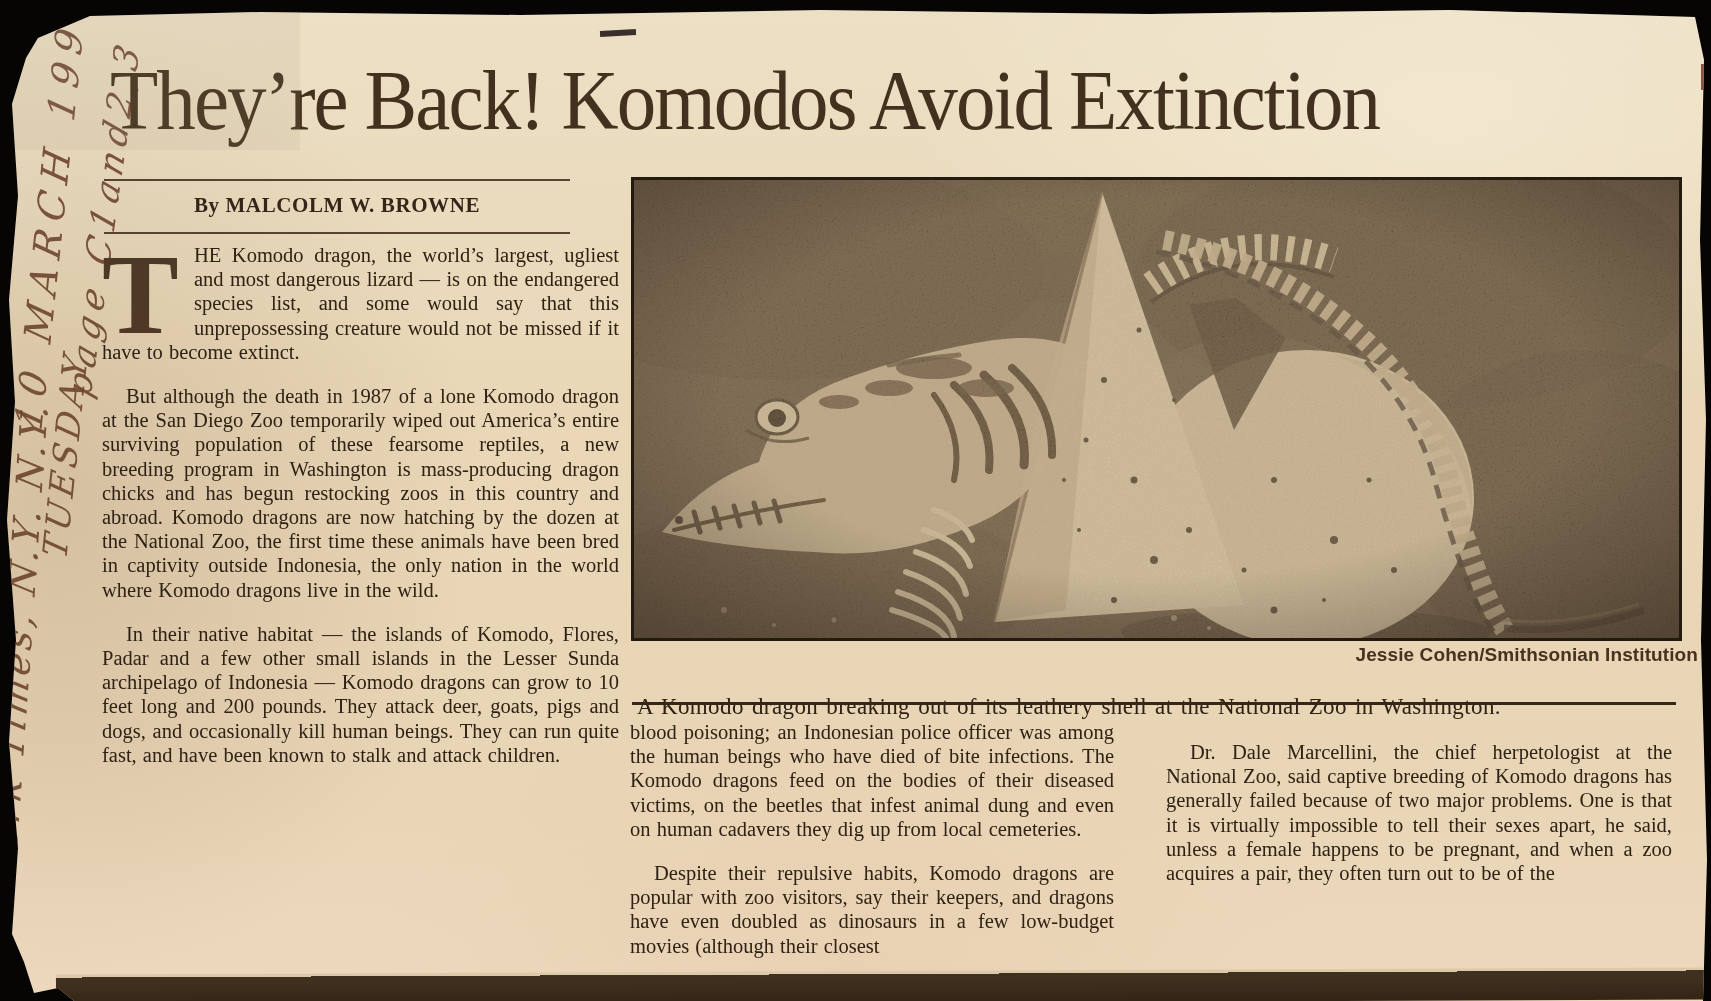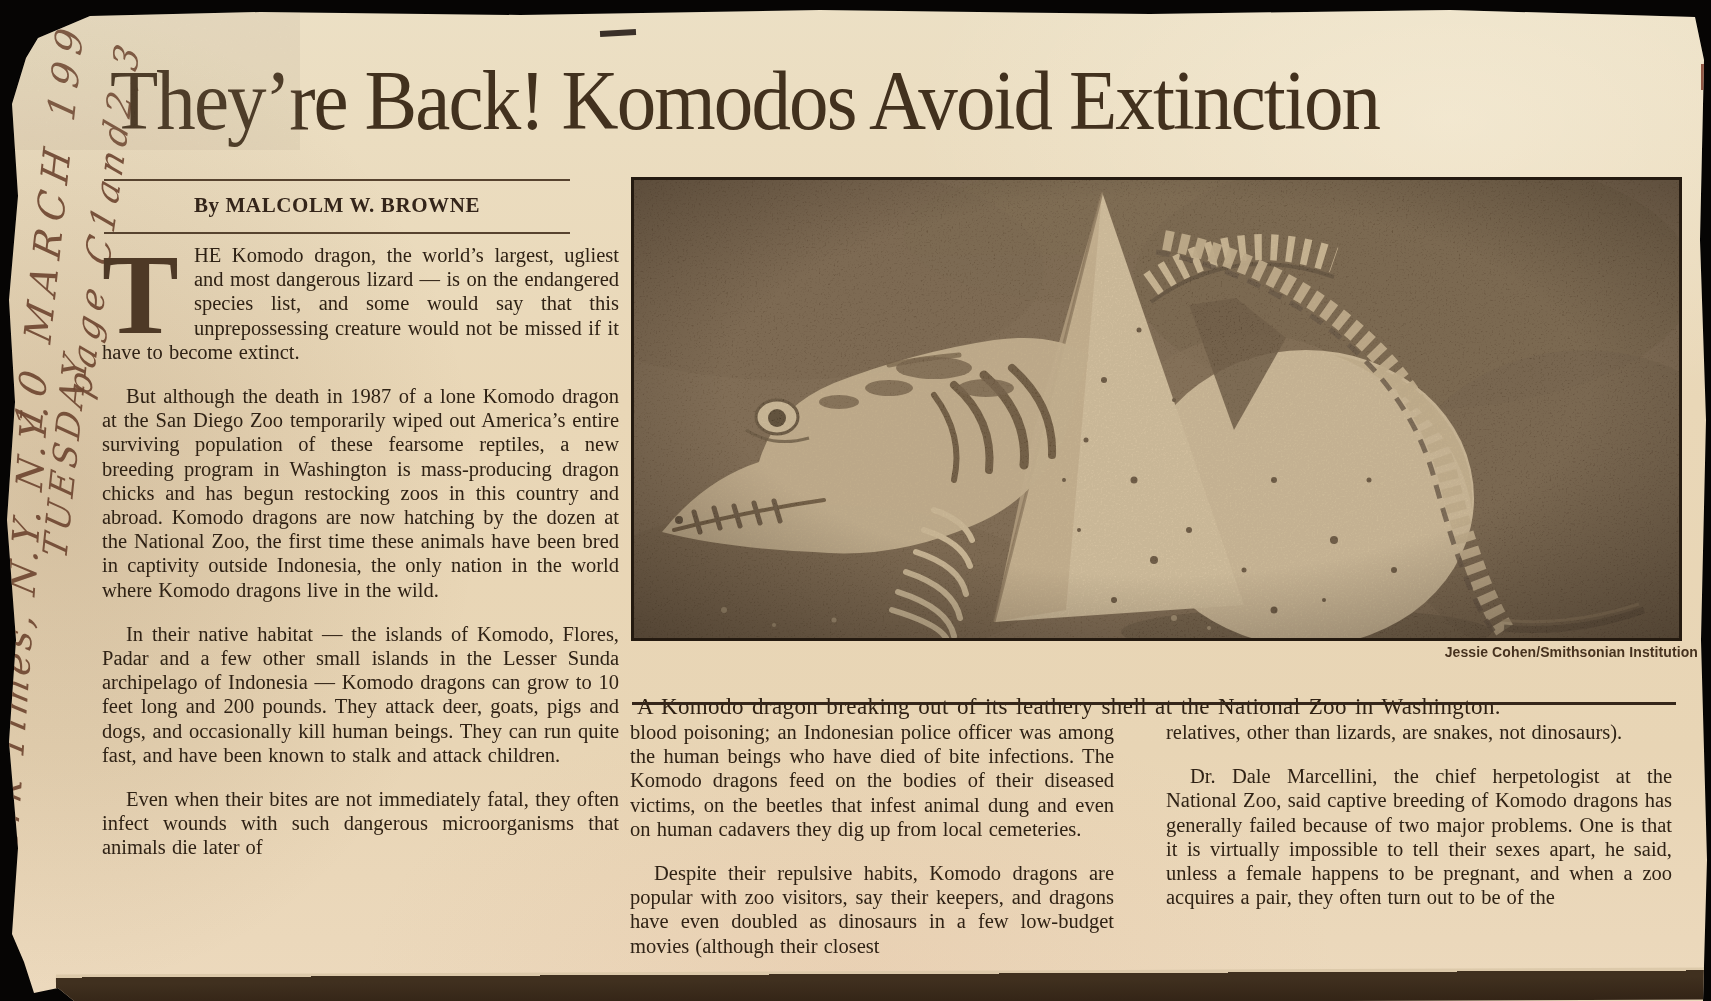--- a/index.html
+++ b/index.html
@@ -44,7 +44,7 @@
   .photo svg{display:block;width:100%;height:100%;}
   .credit{
     position:absolute;left:900px;top:644px;width:798px;text-align:right;
-    font-family:"Liberation Sans",sans-serif;font-weight:700;font-size:14px;color:#46321f;letter-spacing:.1px;
+    font-family:"Liberation Sans",sans-serif;font-weight:700;font-size:19px;color:#46321f;letter-spacing:.1px;
   }
   .caption{
     position:absolute;left:637px;top:694px;width:1044px;

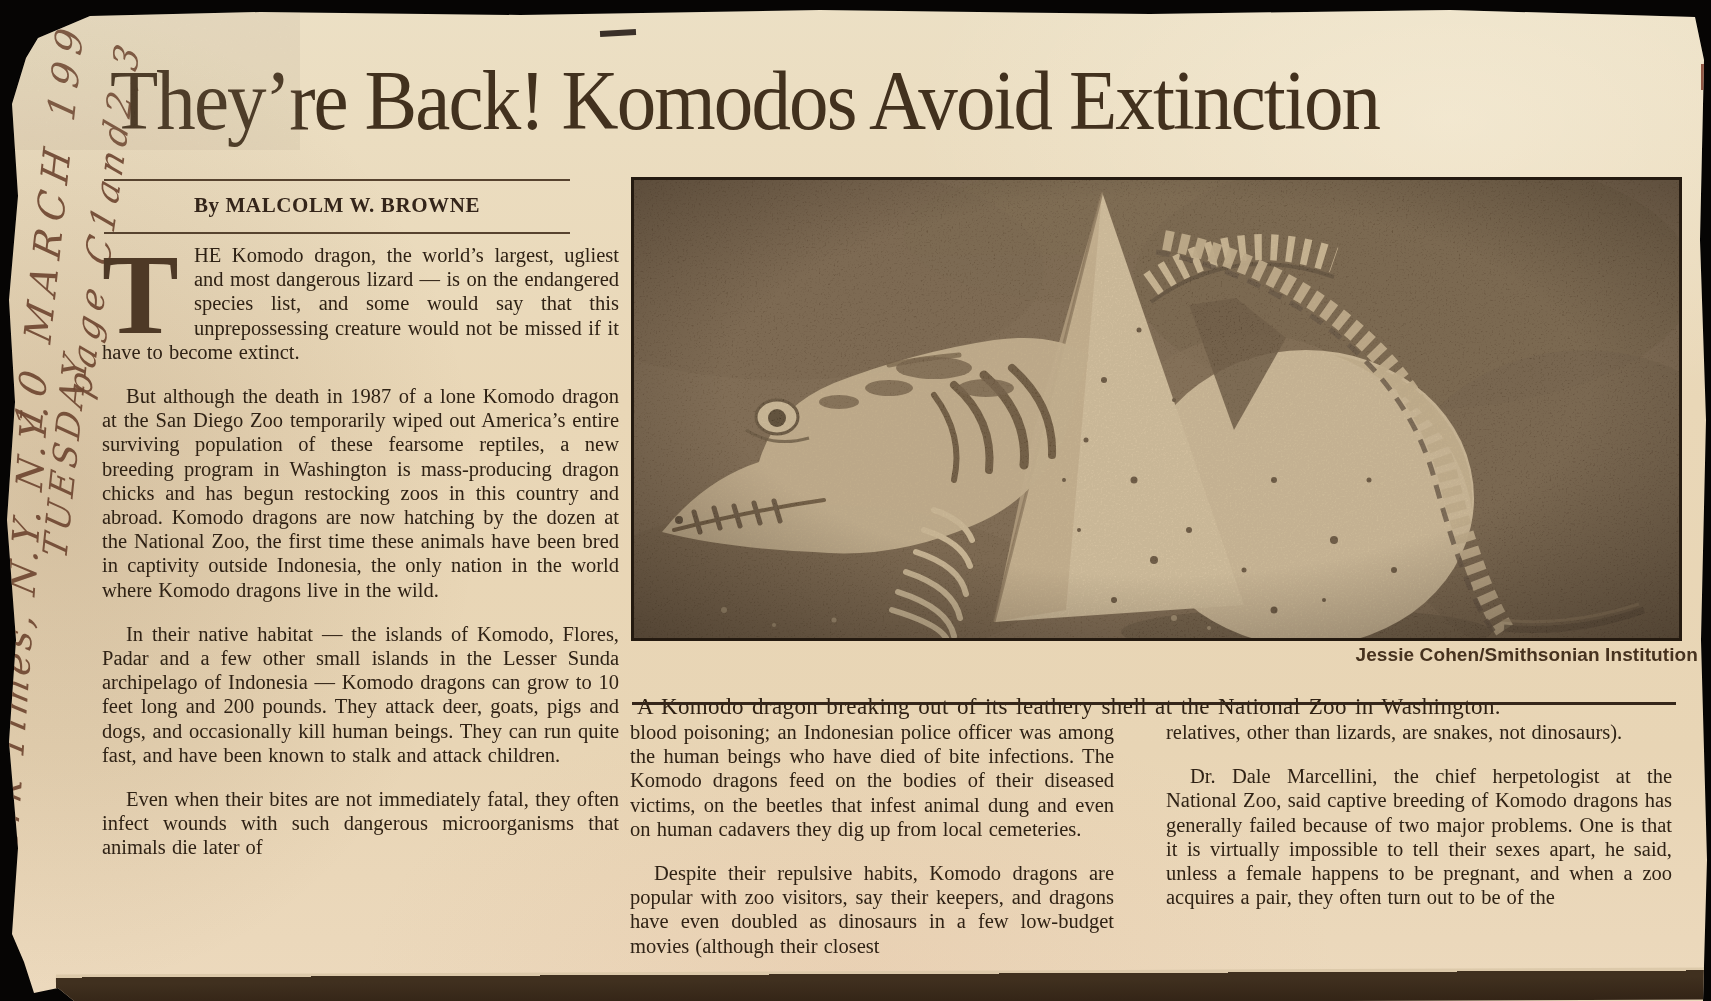--- a/index.html
+++ b/index.html
@@ -213,7 +213,6 @@
     </div>
 
     <div class="col col-right">
-      <p>relatives, other than lizards, are snakes, not dinosaurs).</p>
       <p class="ind">Dr. Dale Marcellini, the chief herpetologist at the National Zoo, said captive breeding of Komodo dragons has generally failed because of two major problems. One is that it is virtually impossible to tell their sexes apart, he said, unless a female happens to be pregnant, and when a zoo acquires a pair, they often turn out to be of the</p>
     </div>
 

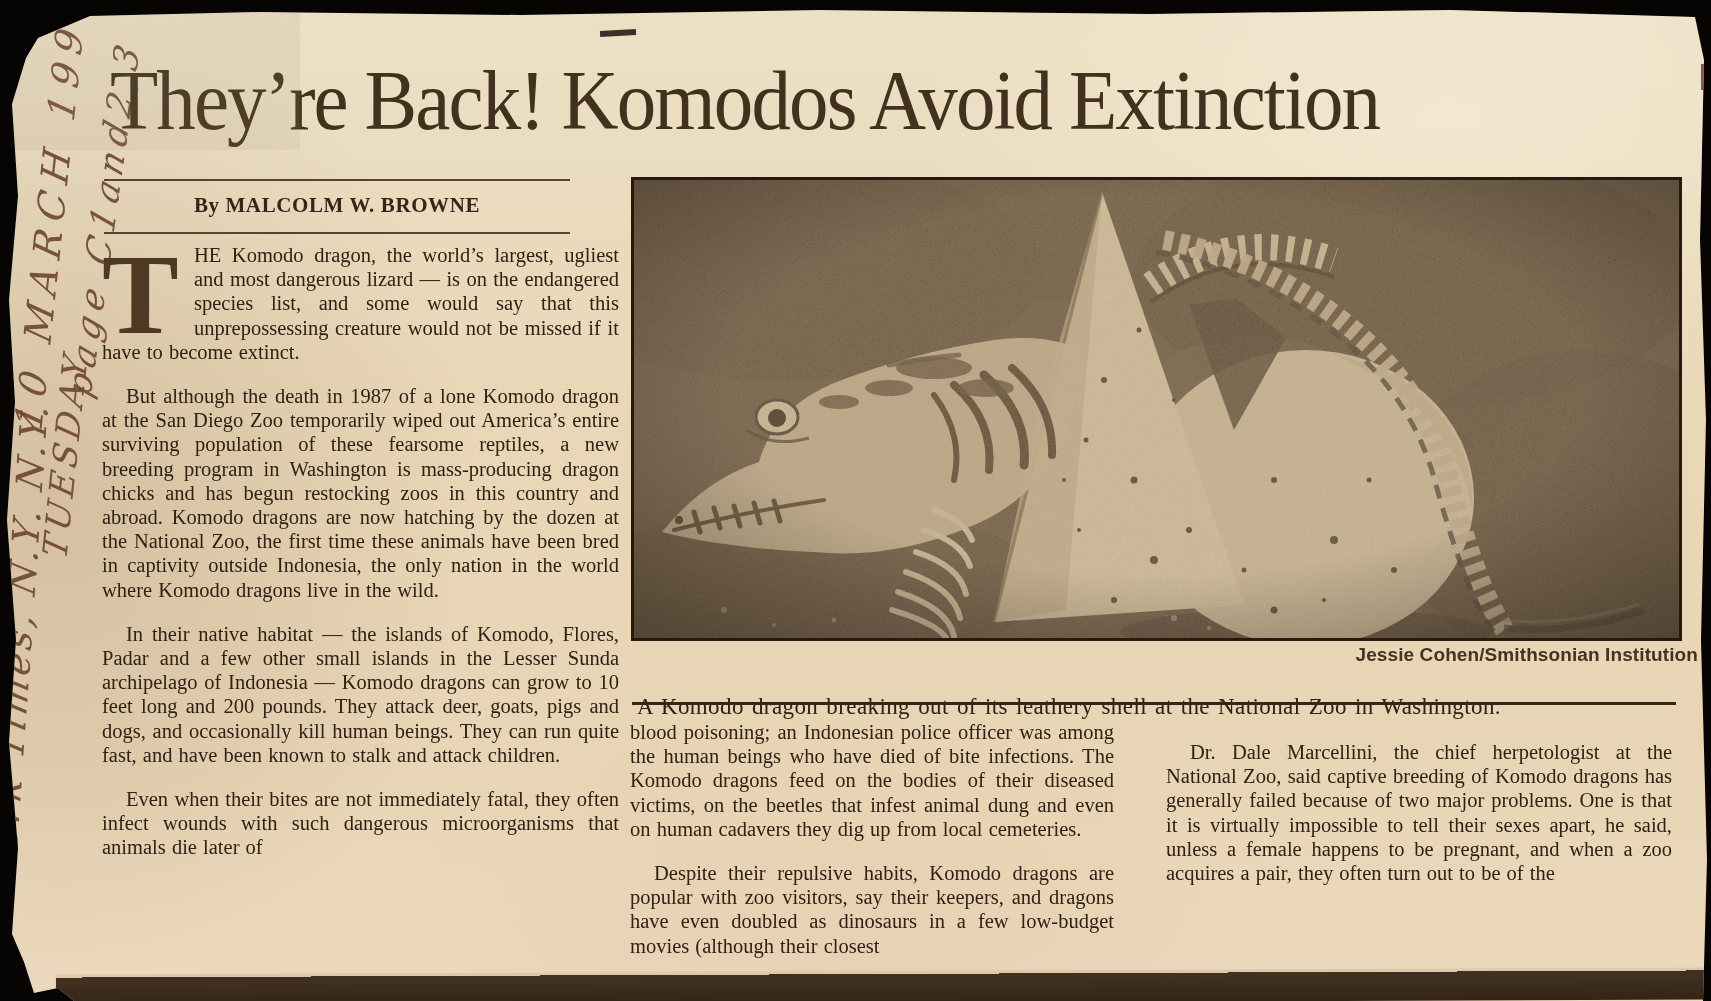--- a/index.html
+++ b/index.html
@@ -92,7 +92,6 @@
       <p><span class="dropcap">T</span><span>HE Komodo dragon, the world’s largest, ugliest and most dangerous lizard — is on the endangered species list, and some would say that this unprepossessing creature would not be missed if it have to become extinct.</span></p>
       <p class="ind">But although the death in 1987 of a lone Komodo dragon at the San Diego Zoo temporarily wiped out America’s entire surviving population of these fearsome reptiles, a new breeding program in Washington is mass-producing dragon chicks and has begun restocking zoos in this country and abroad. Komodo dragons are now hatching by the dozen at the National Zoo, the first time these animals have been bred in captivity outside Indonesia, the only nation in the world where Komodo dragons live in the wild.</p>
       <p class="ind">In their native habitat — the islands of Komodo, Flores, Padar and a few other small islands in the Lesser Sunda archipelago of Indonesia — Komodo dragons can grow to 10 feet long and 200 pounds. They attack deer, goats, pigs and dogs, and occasionally kill human beings. They can run quite fast, and have been known to stalk and attack children.</p>
-      <p class="ind">Even when their bites are not immediately fatal, they often infect wounds with such dangerous microorganisms that animals die later of</p>
     </div>
 
     <div class="photo">

